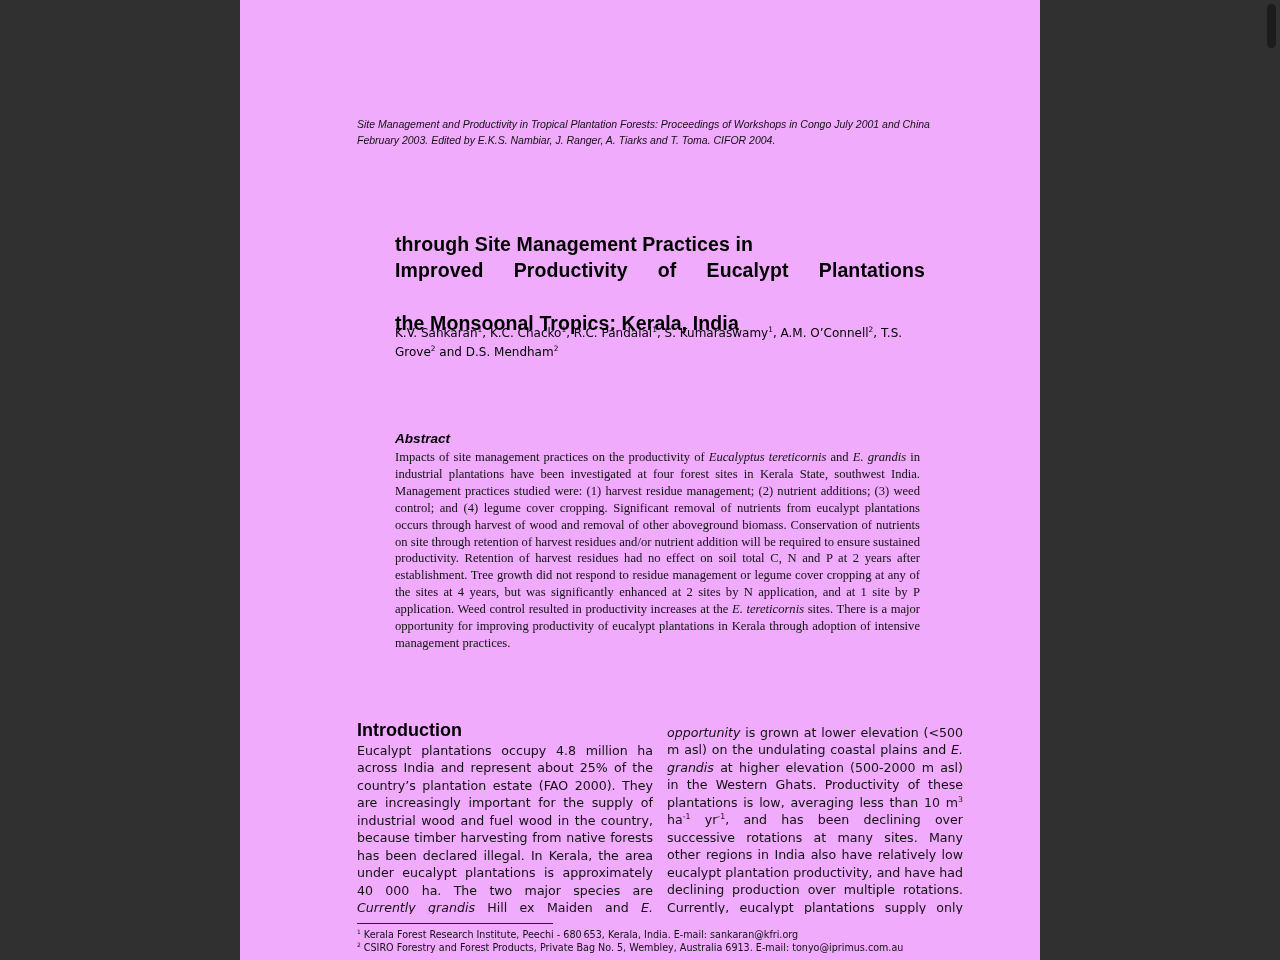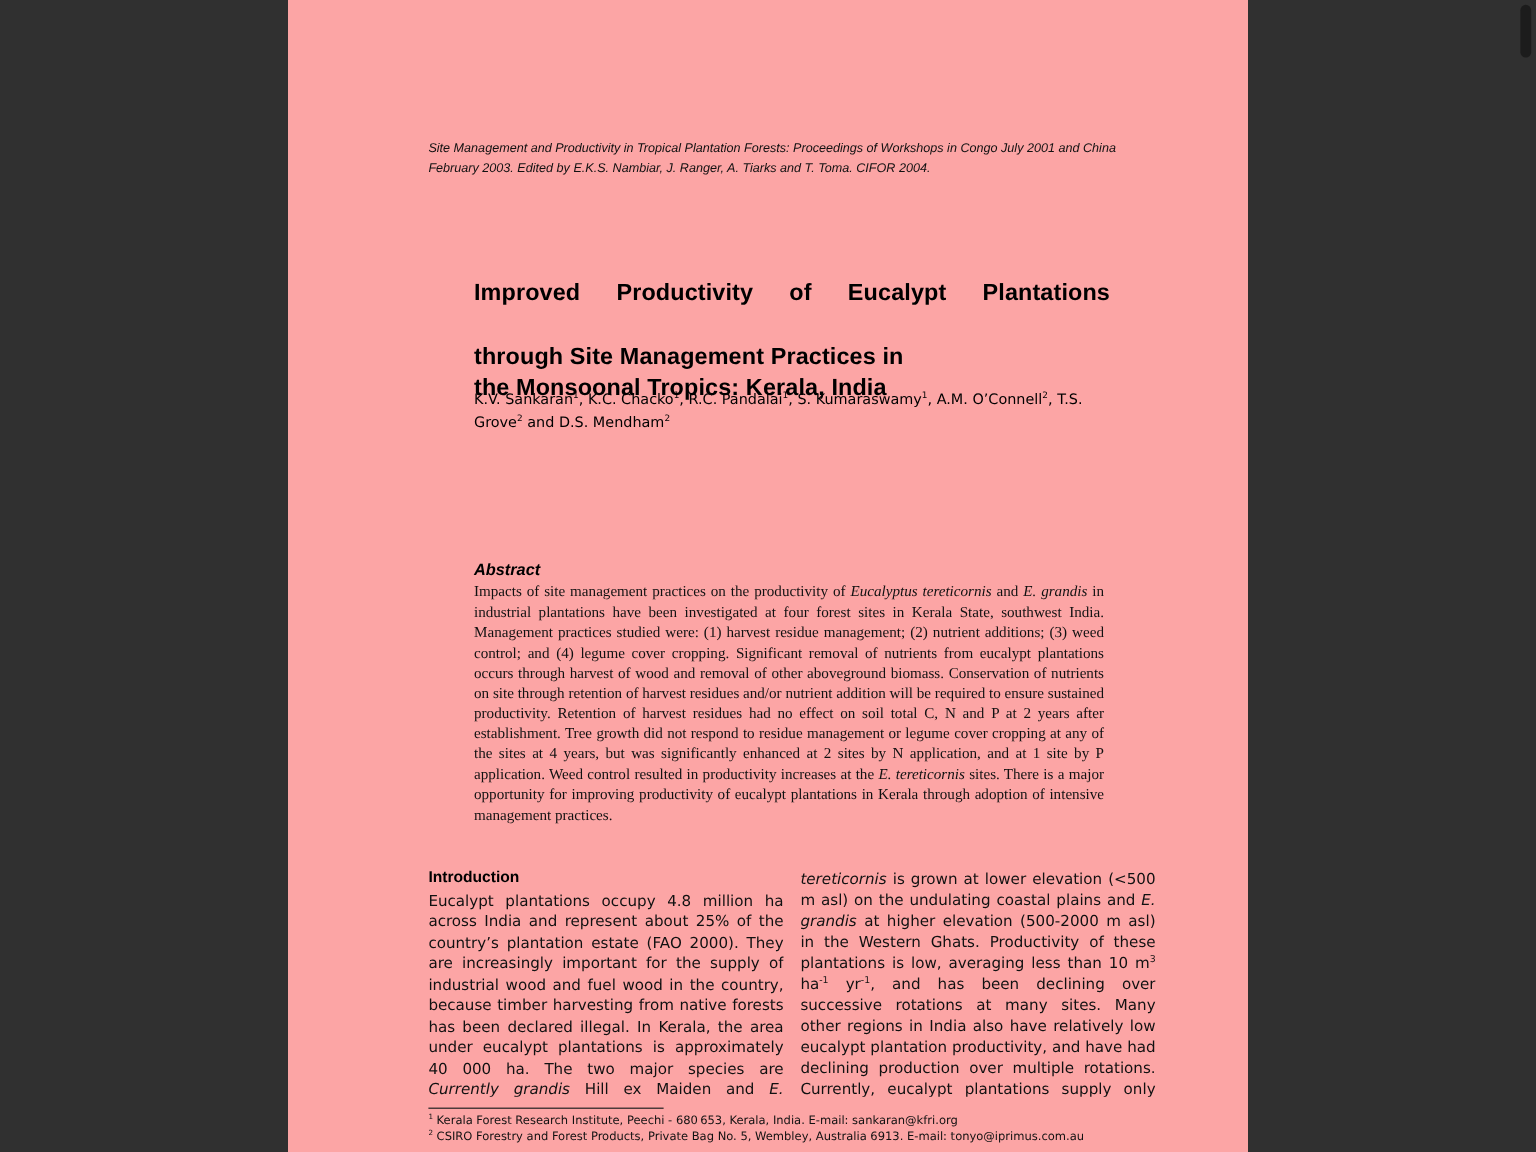--- a/index.html
+++ b/index.html
@@ -28,7 +28,7 @@
     top: 0;
     width: 800px;
     height: 960px;
-    background: #fca5a5;
+    background: #f0abfc;
     box-shadow: 0 0 0 0 rgba(0,0,0,0);
   }
 

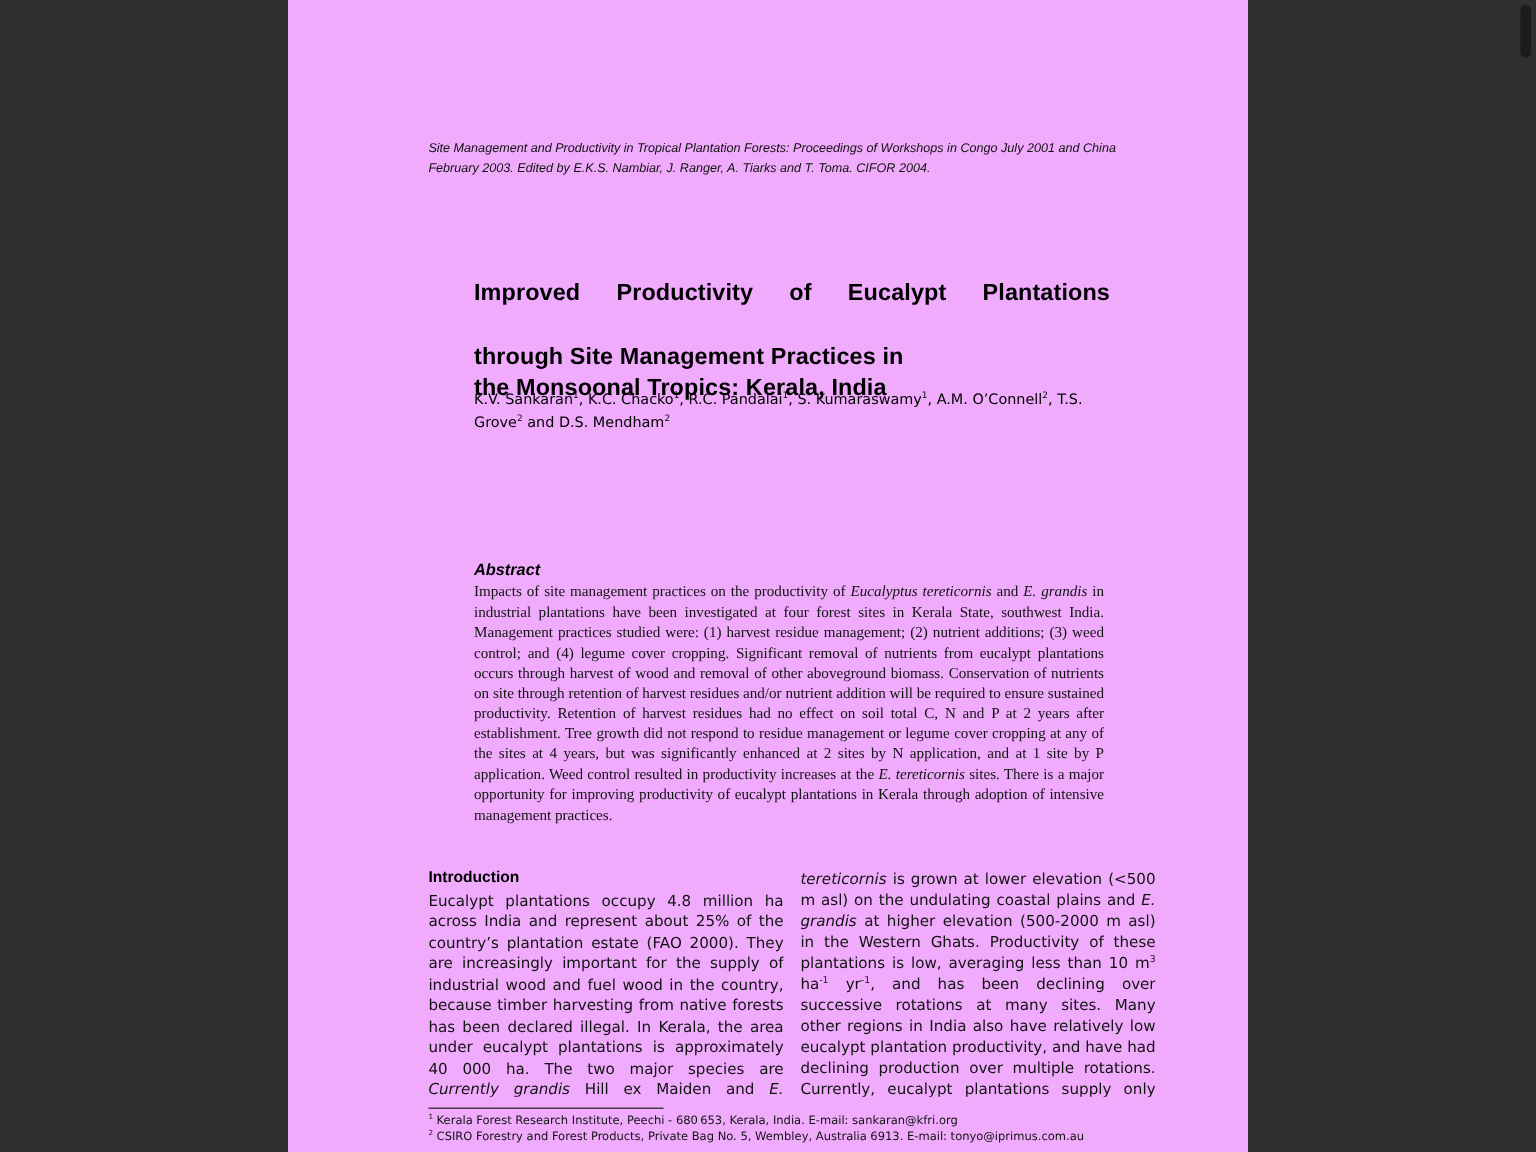--- a/index.html
+++ b/index.html
@@ -215,8 +215,8 @@
       <div class="running-head">Site Management and Productivity in Tropical Plantation Forests: Proceedings of Workshops in Congo July 2001 and China February 2003. Edited by E.K.S. Nambiar, J. Ranger, A. Tiarks and T. Toma. CIFOR 2004.</div>
 
       <div class="doc-title">
+        <span class="tline">through Site Management Practices in</span>
         <span class="tline j">Improved Productivity of Eucalypt Plantations</span>
-        <span class="tline">through Site Management Practices in</span>
         <span class="tline">the Monsoonal Tropics: Kerala, India</span>
       </div>
 

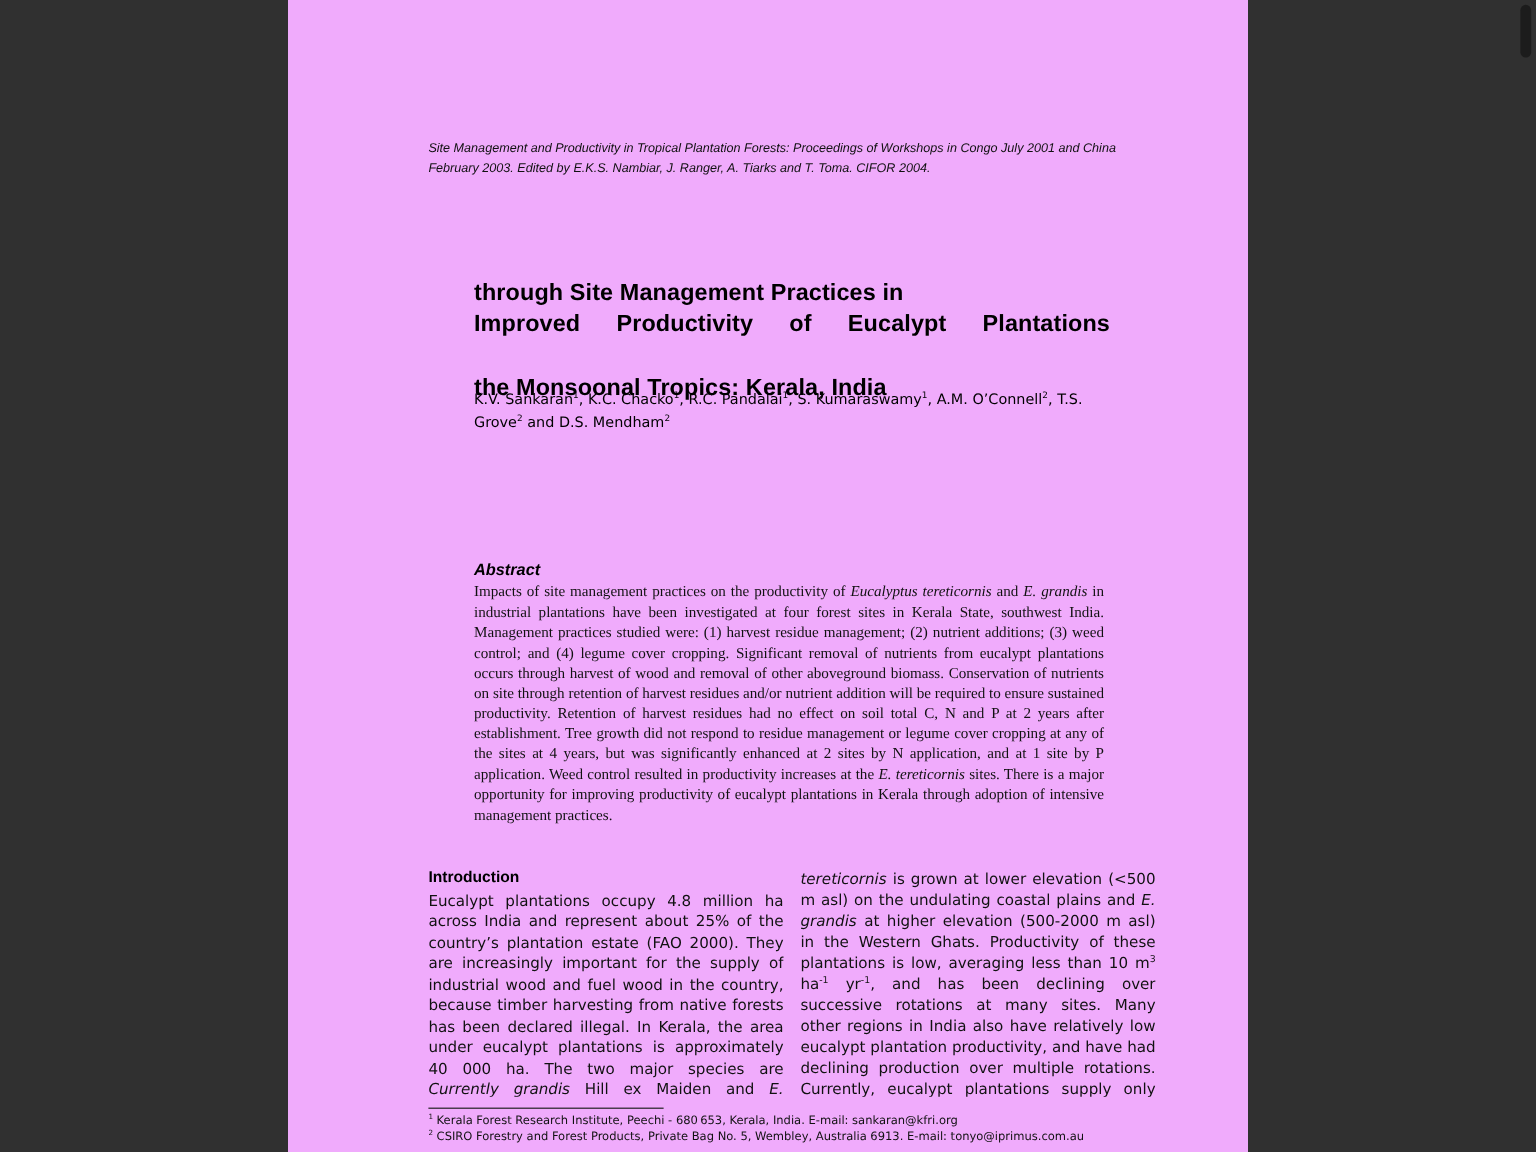--- a/index.html
+++ b/index.html
@@ -112,7 +112,6 @@
     line-height: 17px;
     color: #000000;
     margin-bottom: 2px;
-    margin-top: 36px;
   }
   .abstract-body {
     font-family: Liberation Serif, serif;

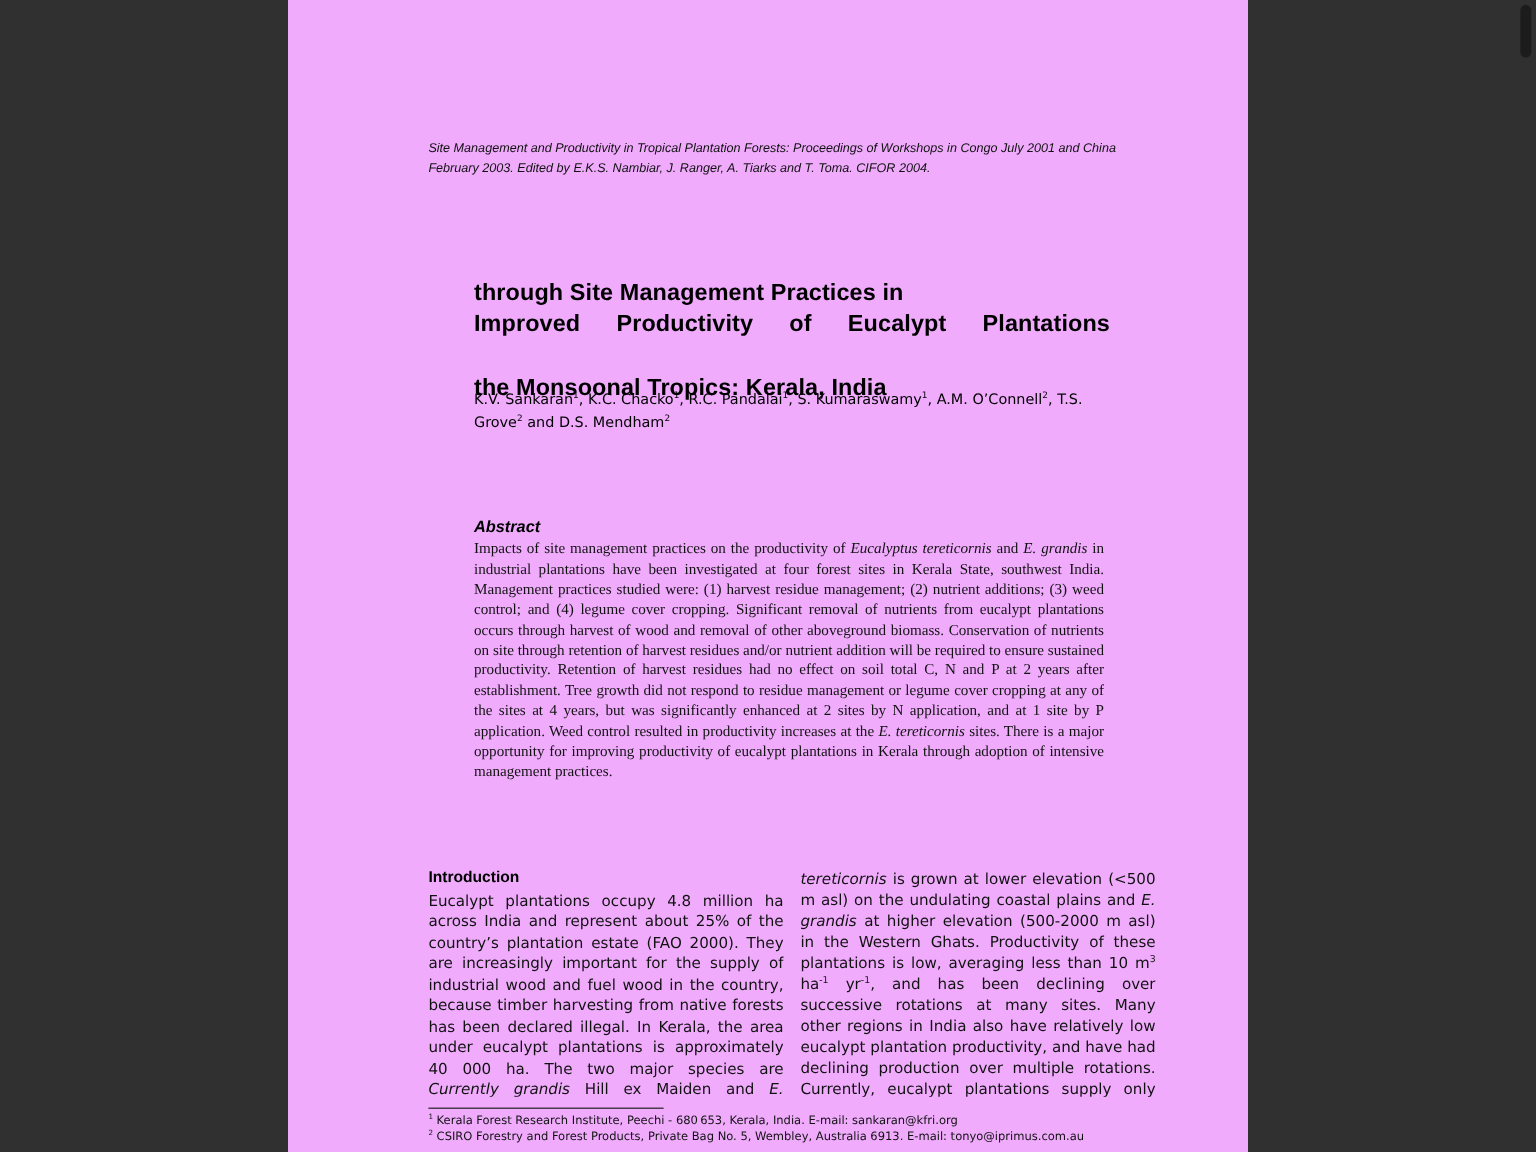--- a/index.html
+++ b/index.html
@@ -130,7 +130,7 @@
     top: 720px;
     font-family: "Liberation Sans", sans-serif;
     font-weight: bold;
-    font-size: 13px;
+    font-size: 18px;
     line-height: 21px;
     color: #000000;
   }

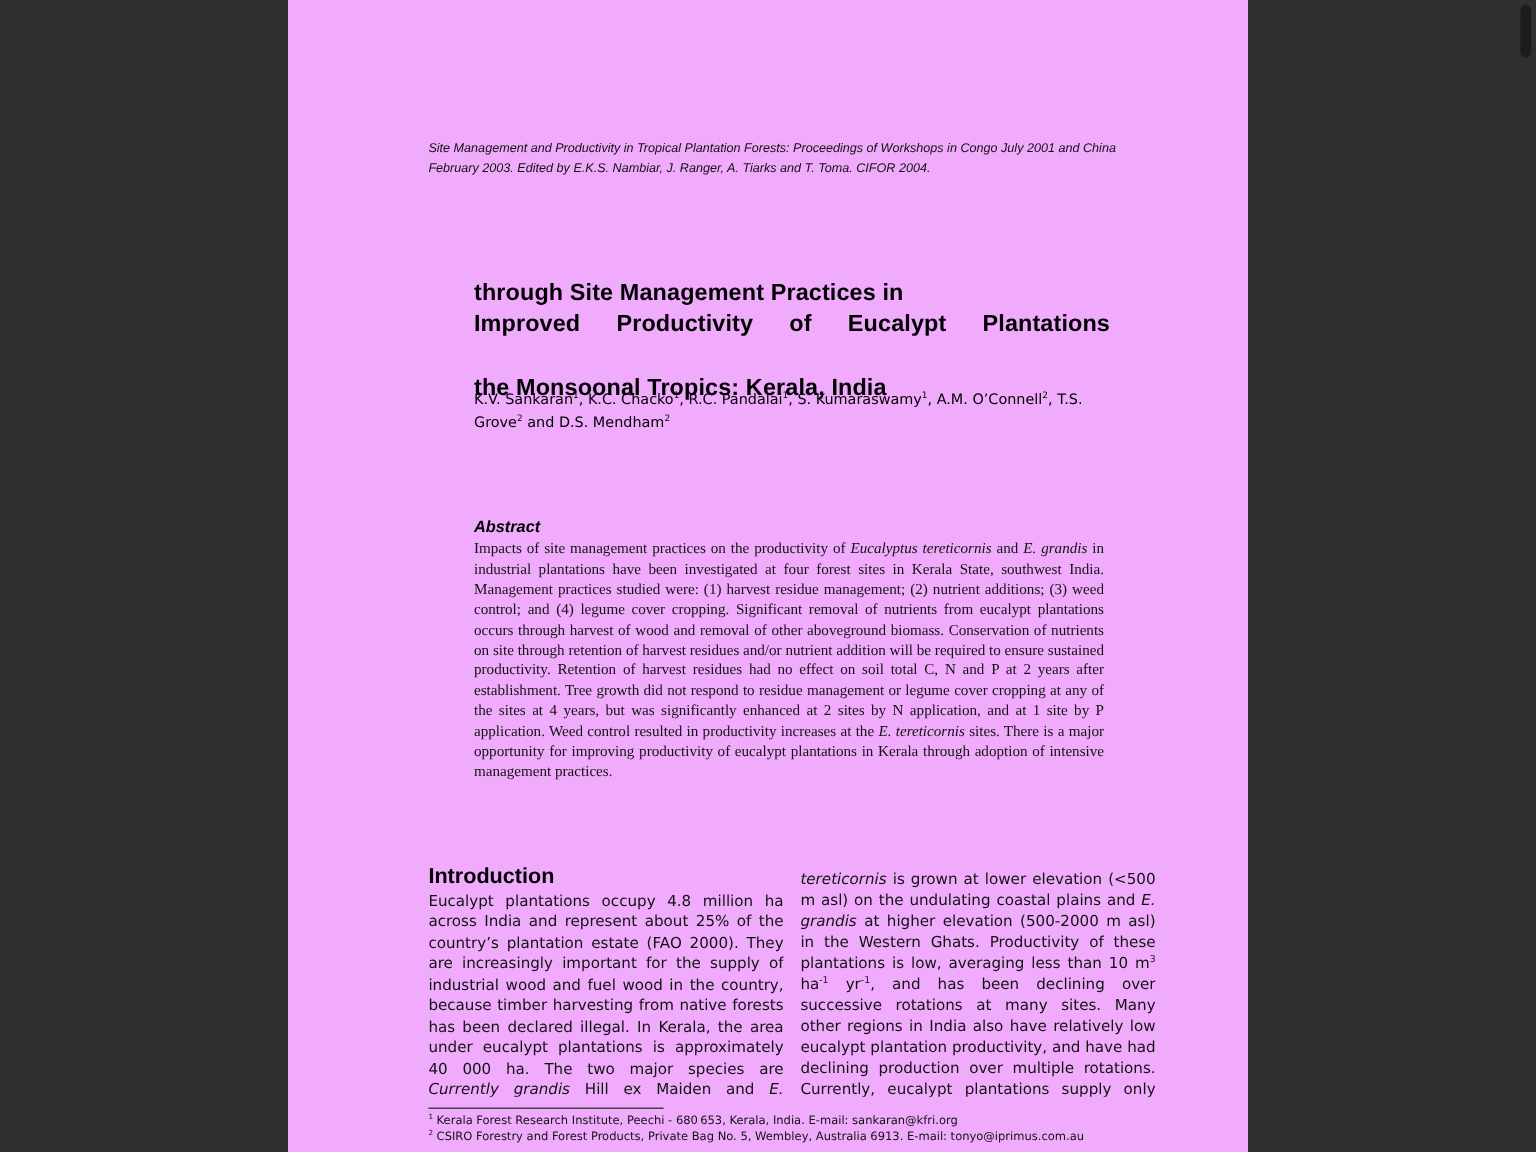--- a/index.html
+++ b/index.html
@@ -260,7 +260,7 @@
       </div>
 
       <div class="col col-right">
-        <p><i>tereticornis</i> is grown at lower elevation (&lt;500 m
+        <p><i>opportunity</i> is grown at lower elevation (&lt;500 m
         asl) on the undulating coastal plains and <i>E. grandis</i>
         at higher elevation (500-2000 m asl) in the
         Western Ghats. Productivity of these plantations

